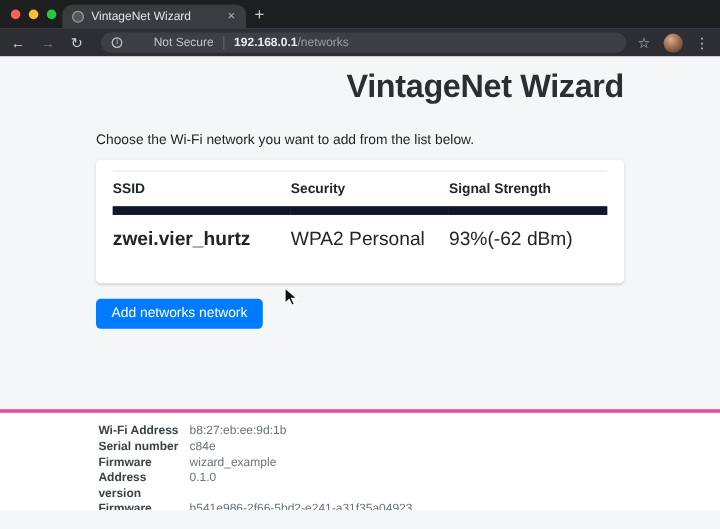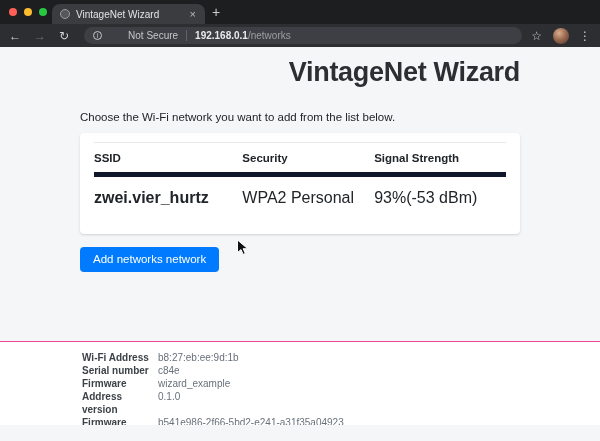--- a/index.html
+++ b/index.html
@@ -130,7 +130,7 @@
     text-align: left;
     font-size: 11.5px; font-weight: 700; color: #212529;
     padding: 9px 0 8px 0;
-    border-bottom: 5px solid #0f172a;
+    border-bottom: 7px solid #0f172a;
   }
   table.networks td {
     font-size: 16px; color: #212529;

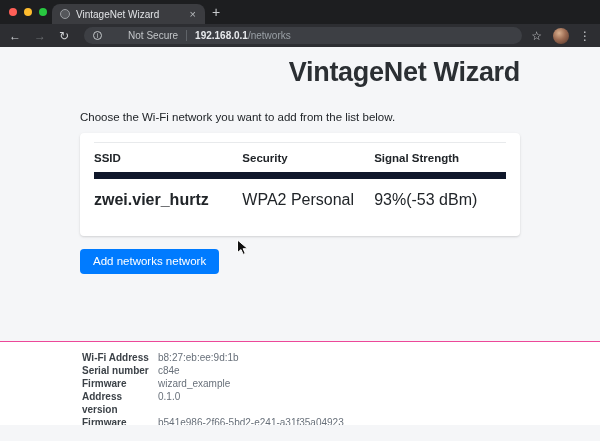--- a/index.html
+++ b/index.html
@@ -234,7 +234,7 @@
               <tr>
                 <td class="ssid">zwei.vier_hurtz</td>
                 <td>WPA2 Personal</td>
-                <td>93%(-53 dBm)</td>
+                <td>93%(-62 dBm)</td>
               </tr>
             </tbody>
           </table>

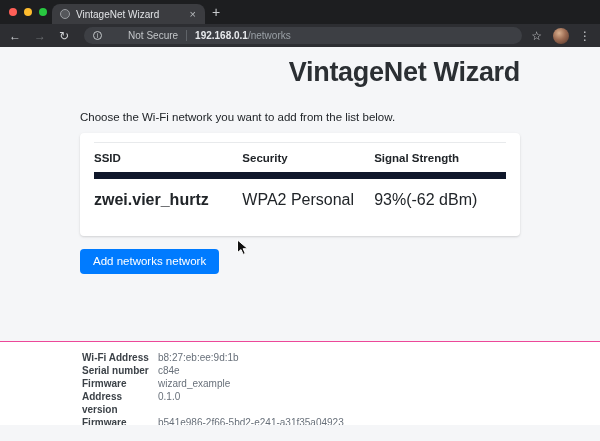--- a/index.html
+++ b/index.html
@@ -157,7 +157,7 @@
   .footer {
     height: 84px;
     background: #fff;
-    border-top: 1px solid #ec4899;
+    border-top: 3px solid #ec4899;
     padding: 9px 0 0 82px;
     overflow: hidden;
   }

